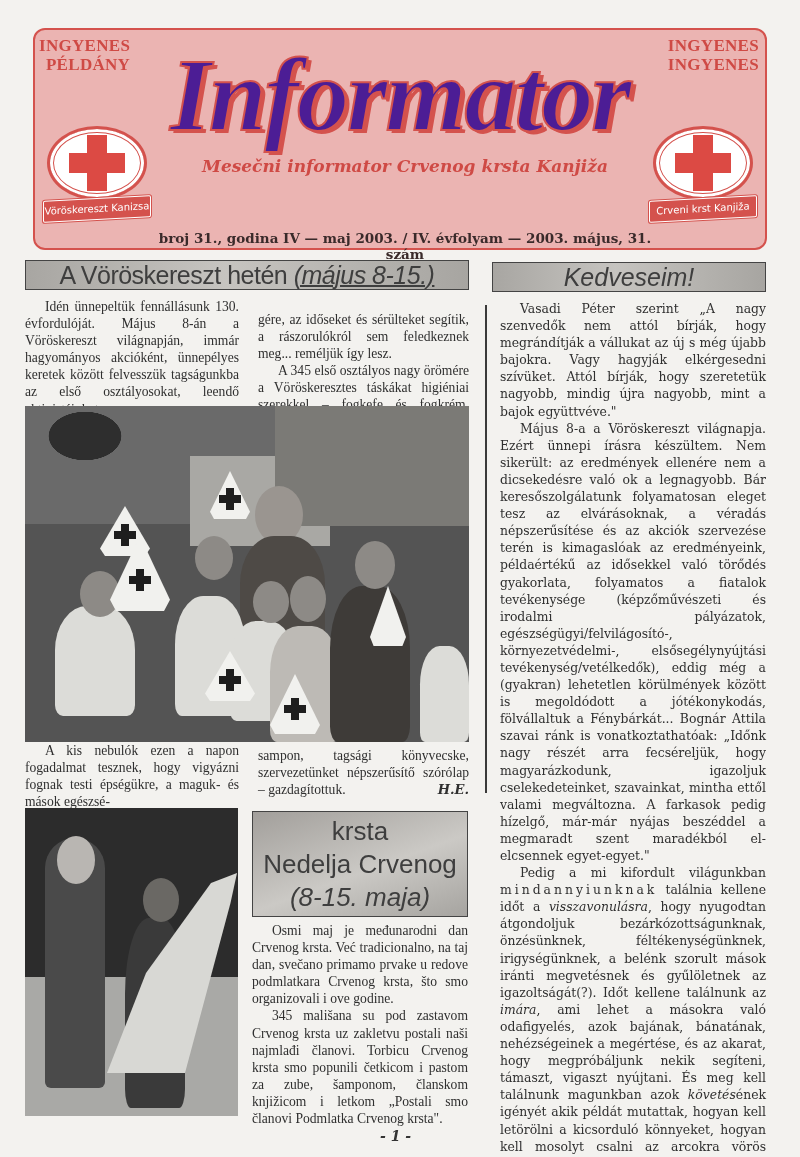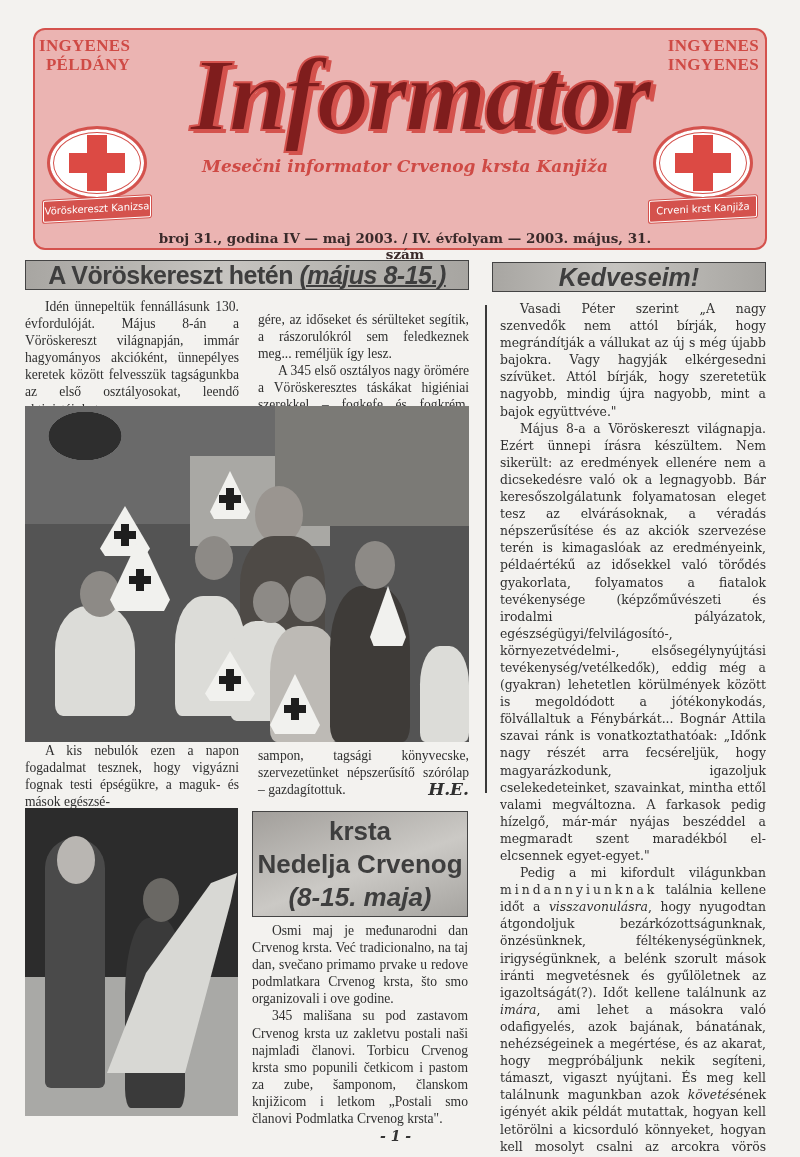--- a/index.html
+++ b/index.html
@@ -19,9 +19,9 @@
   .free-left { left: 4px; text-align: right; }
   .free-right { right: 6px; }
   .mast-title {
-    position: absolute; left: 140px; top: 0px; width: 490px; height: 130px;
+    position: absolute; left: 120px; top: 0px; width: 490px; height: 130px;
     font-family: "Liberation Serif", serif; font-style: italic; font-weight: bold;
-    font-size: 104px; line-height: 130px; color: #7f1d1d; text-align: center;
+    font-size: 104px; line-height: 130px; color: #4c1d95; text-align: center;
     letter-spacing: -2px;
     -webkit-text-stroke: 2px #d4524d;
     text-shadow: 4px 3px 0 #d4524d;

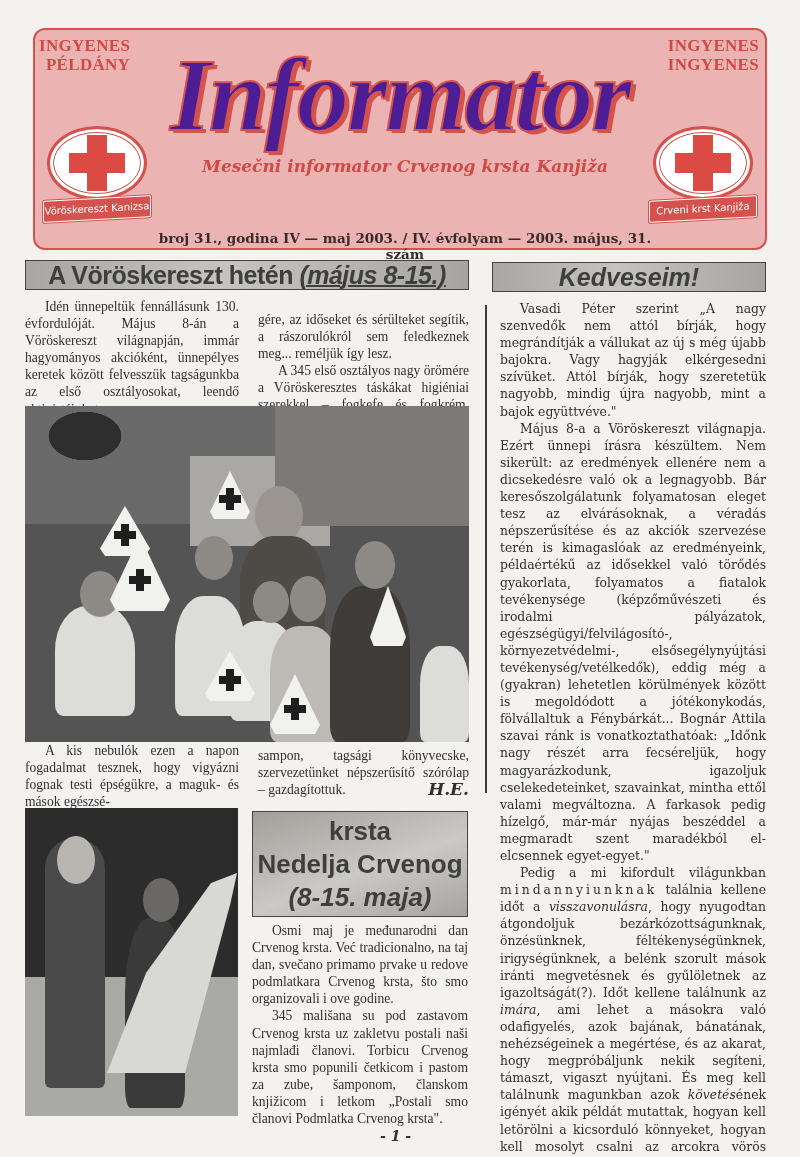--- a/index.html
+++ b/index.html
@@ -61,7 +61,7 @@
   .headbox {
     position: absolute; background: linear-gradient(90deg,#a8a6a2,#c6c4c0 45%,#a7a5a1);
     border: 1.5px solid #444; text-align: center;
-    font-family: "Liberation Sans", sans-serif; font-weight: bold; color: #3e3e3e;
+    font-family: "Liberation Sans", sans-serif; font-weight: normal; color: #3e3e3e;
   }
   .h-main { left: 25px; top: 260px; width: 444px; height: 30px; font-size: 25px; line-height: 28px; letter-spacing: -0.5px; }
   .h-main .it { font-style: italic; text-decoration: underline; text-decoration-thickness: 2px; }

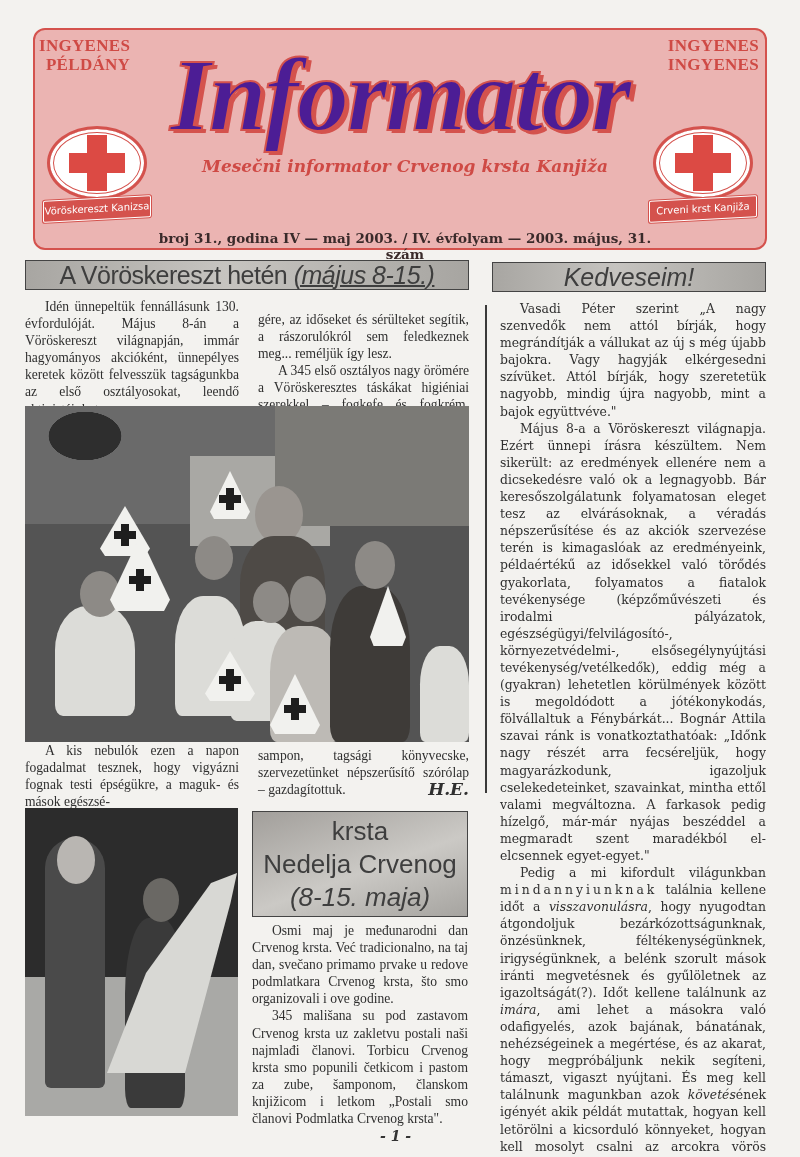--- a/index.html
+++ b/index.html
@@ -77,7 +77,7 @@
   }
   .col p { text-indent: 20px; }
   .col p.nind { text-indent: 0; }
-  .col .sig { display: block; text-align: right; font-weight: bold; font-style: italic; font-family: "DejaVu Serif", serif; font-size: 17px; margin-top: -17px; }
+  .col .sig { display: block; text-align: right; font-weight: bold; font-style: italic; font-family: "DejaVu Serif", serif; font-size: 13px; margin-top: -17px; }
   .col em { font-style: italic; }
 
   .c1a { left: 25px; top: 298px; width: 214px; }

